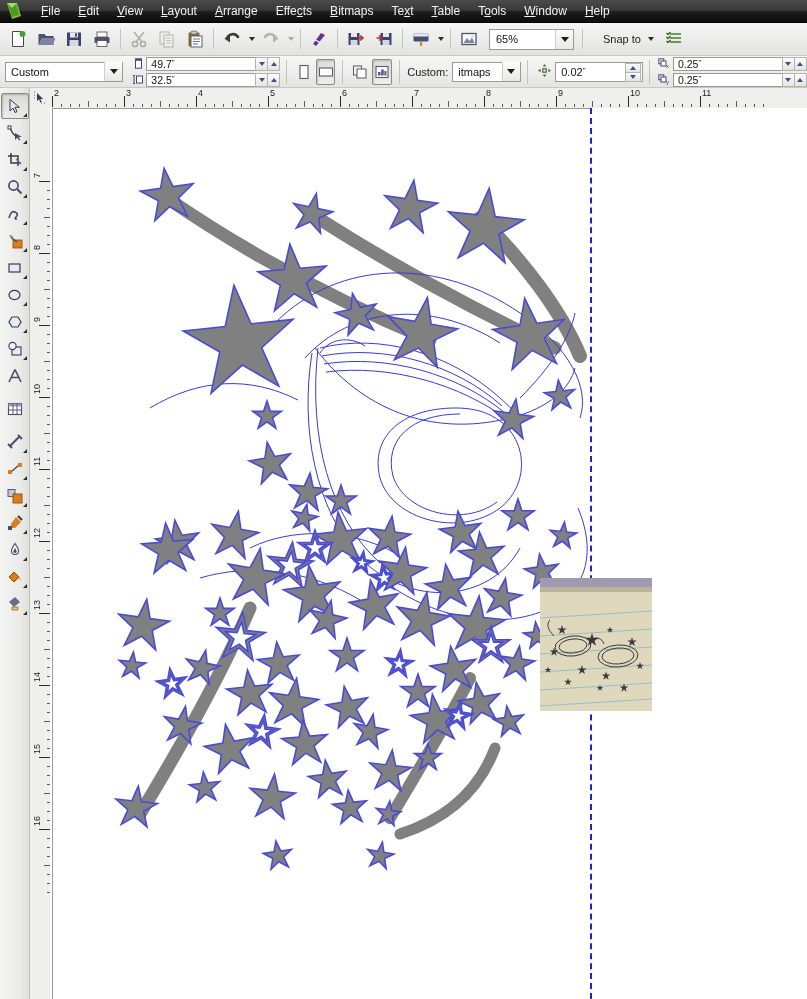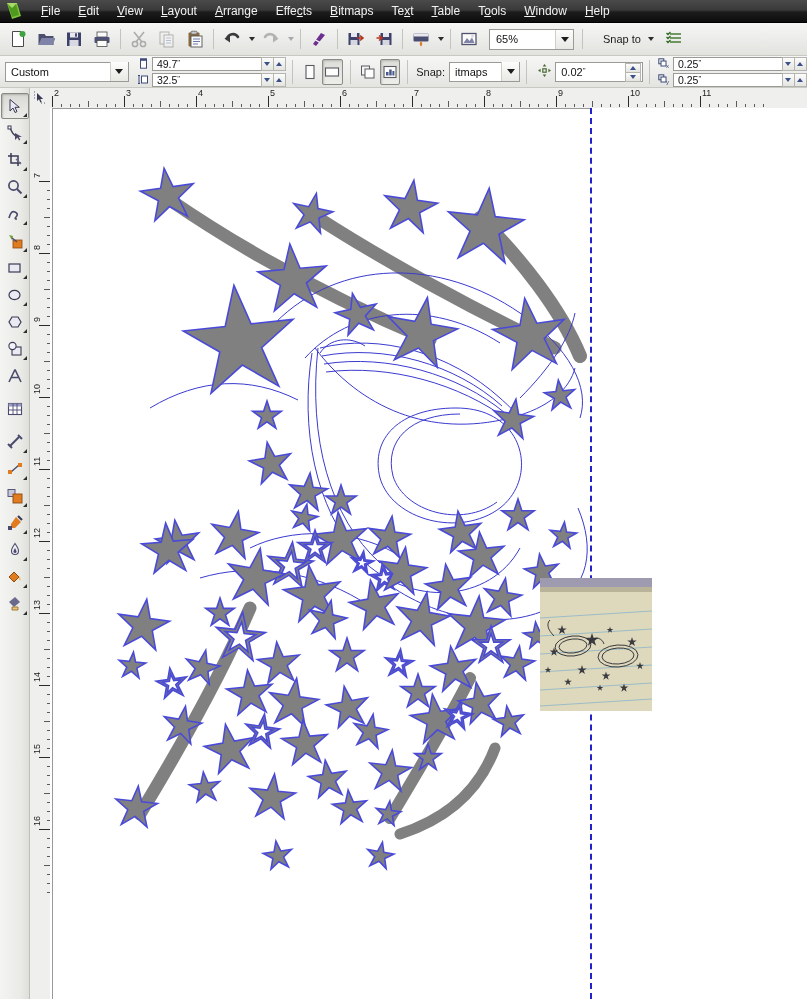--- a/index.html
+++ b/index.html
@@ -464,7 +464,7 @@
 
     <div class="psep"></div>
 
-    <span class="unitlabel">Snap:</span>
+    <span class="unitlabel">Custom:</span>
     <div class="unit-combo">
       <span class="val">itmaps</span>
       <span class="cbarrow">

